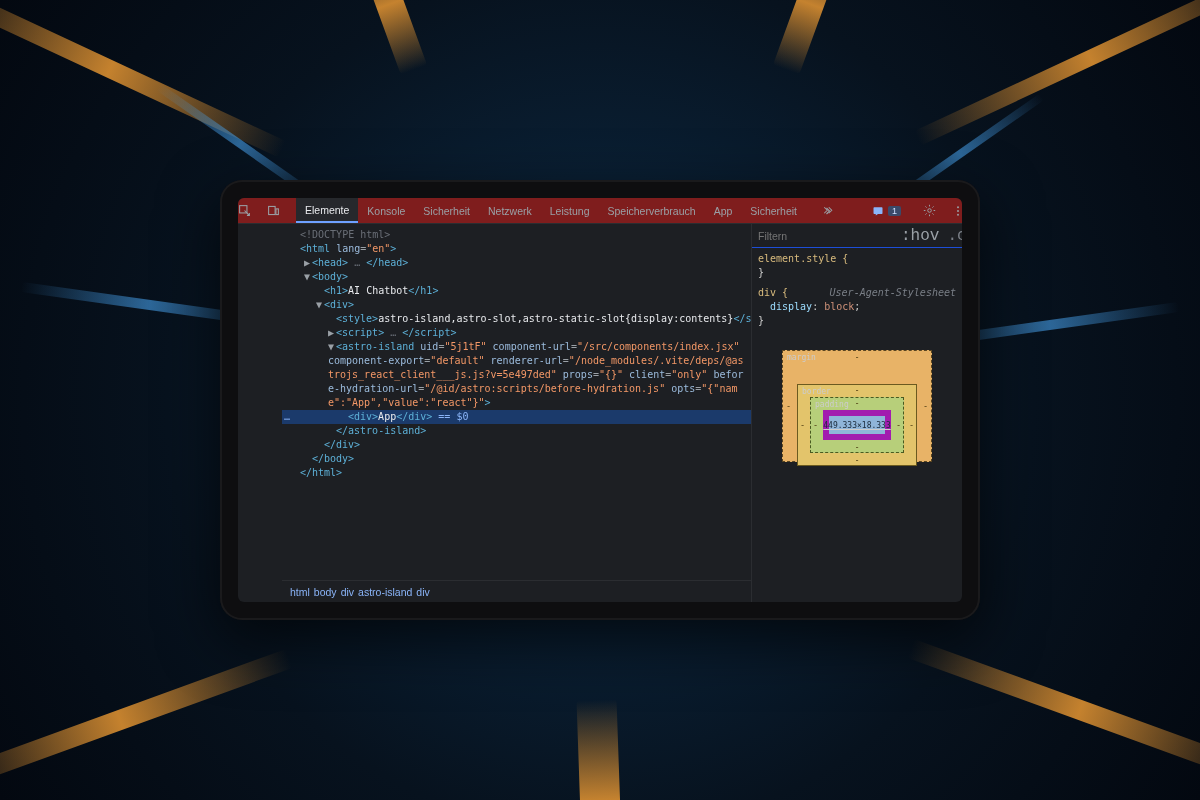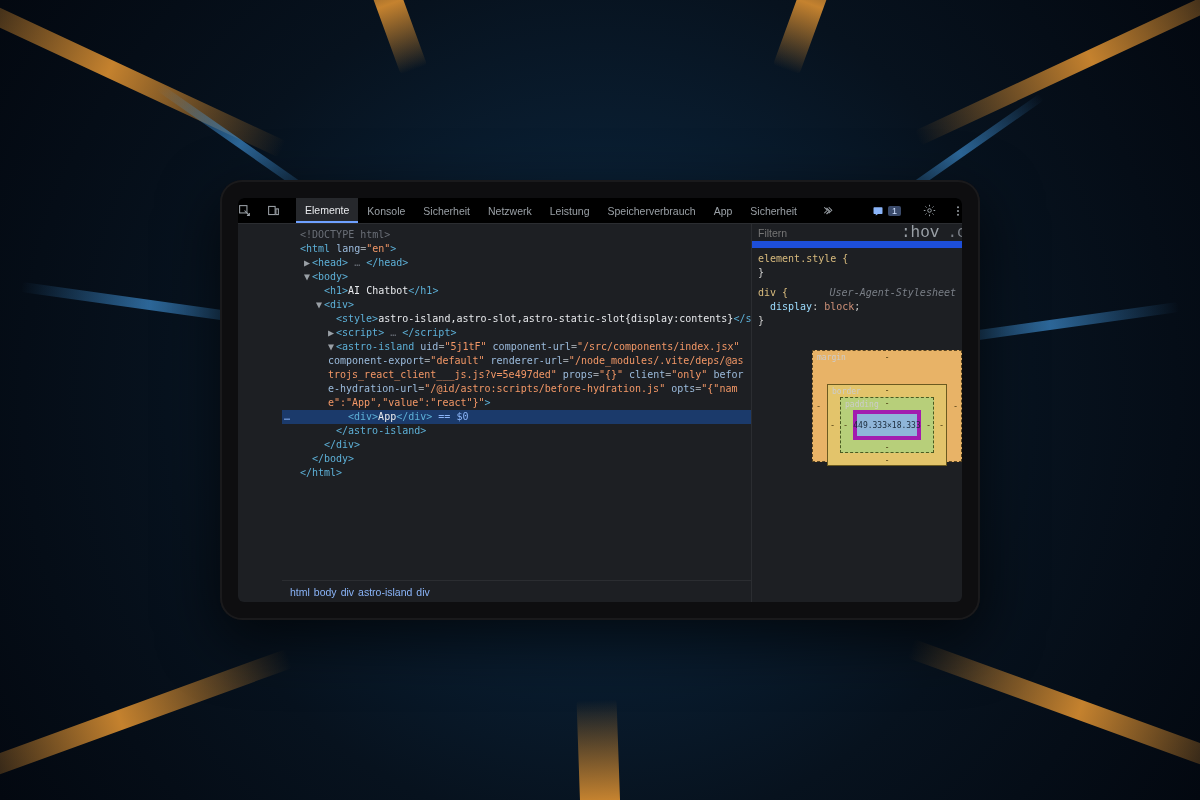--- a/index.html
+++ b/index.html
@@ -26,7 +26,7 @@
   }
   
   .topbar {
-    height:26px; background:#000000; border-bottom:1px solid #2b2d31;
+    height:26px; background:#7f1d1d; border-bottom:1px solid #2b2d31;
     display:flex; align-items:stretch;gap:16px;
   }
   .topbar .iconbtn {

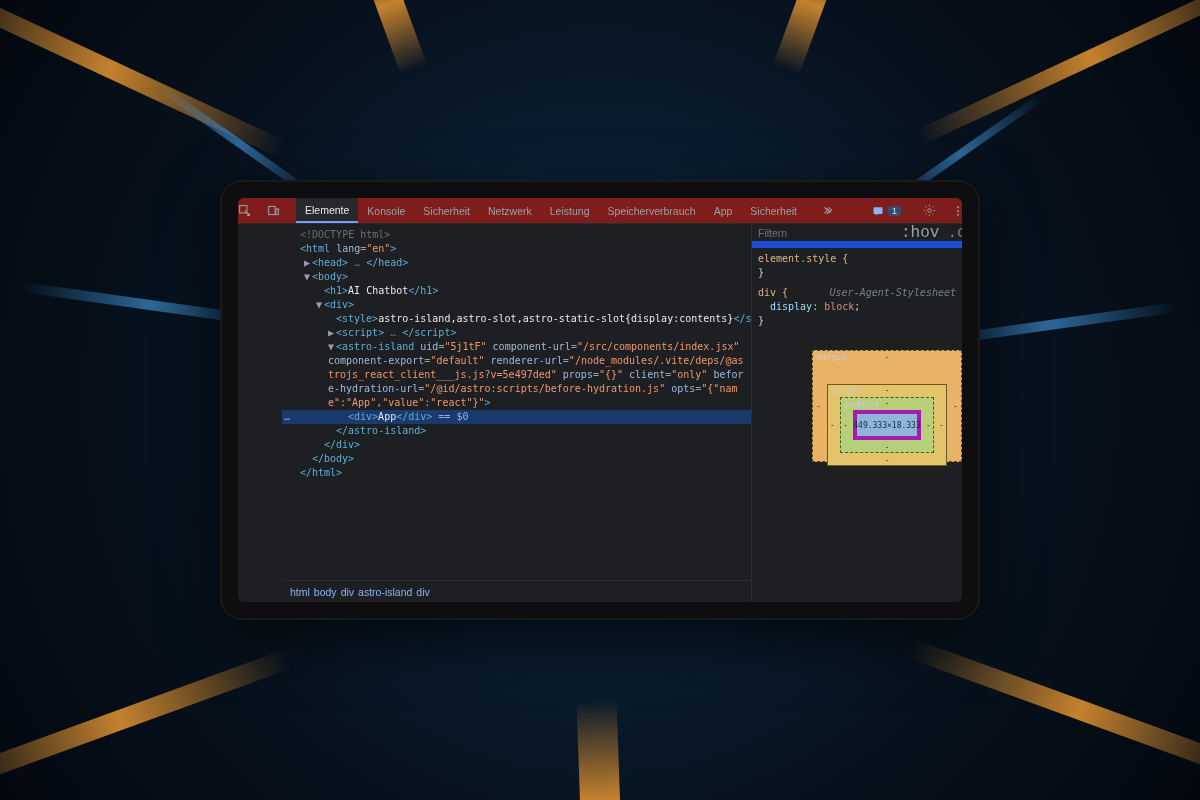--- a/index.html
+++ b/index.html
@@ -79,7 +79,7 @@
   .rtabs .rtab.active { color:#e8eaed; background:#26282c; }
   .rfilter {
     height:24px; display:flex; align-items:center; padding:0 6px; gap:8px;
-    border-bottom:7px solid #1d4ed8; color:#9aa0a6;
+    border-bottom:1px solid #1d4ed8; color:#9aa0a6;
   }
   .rfilter input {
     flex:1; background:transparent; border:none; outline:none; color:#ccc;

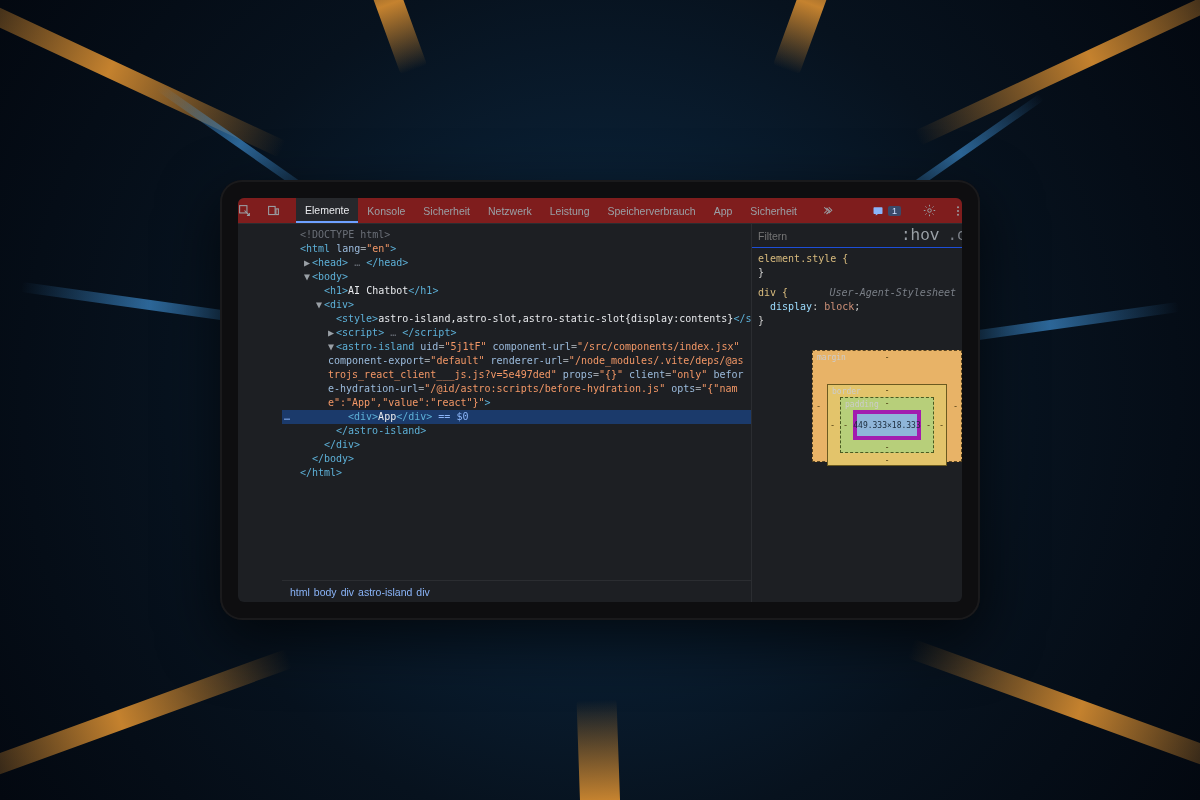--- a/index.html
+++ b/index.html
@@ -96,7 +96,7 @@
   .prop { color:#9cdcfe; }
   .pval { color:#ce9178; }
   
-  .boxwrap { flex:1; display:flex; align-items:flex-start; justify-content:flex-end; padding-top:18px; }
+  .boxwrap { flex:1; display:flex; align-items:flex-start; justify-content:center; padding-top:18px;text-decoration:underline; }
   .bm { position:relative; font-family:Menlo,Consolas,monospace; font-size:8.5px; }
   .bm .lbl { position:absolute; top:2px; left:4px; font-size:8px; }
   .bm-margin  { width:150px; height:112px; background:#e8b367; border:1px dashed #5a4520; padding:14px; position:relative; }

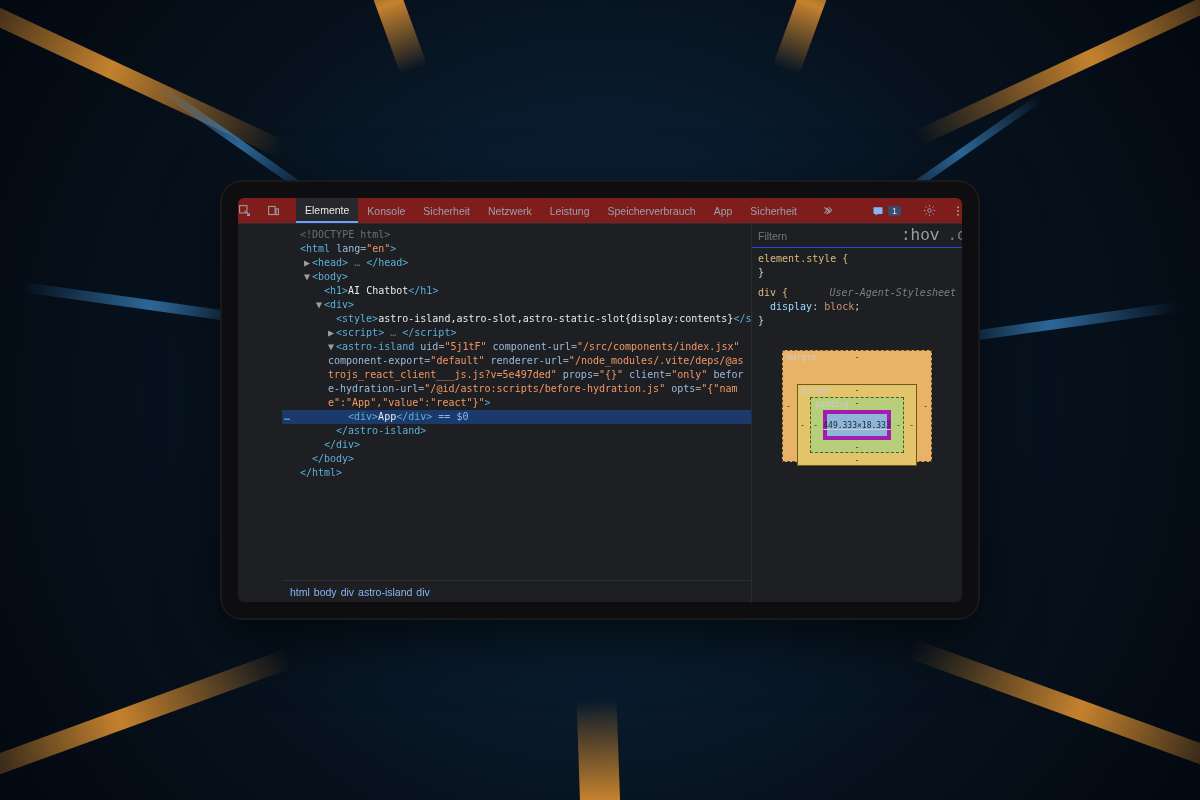--- a/index.html
+++ b/index.html
@@ -102,7 +102,7 @@
   .bm-margin  { width:150px; height:112px; background:#e8b367; border:1px dashed #5a4520; padding:14px; position:relative; }
   .bm-border  { width:100%; height:100%; background:#e3c46b; border:1px solid #6b5a20; padding:12px; position:relative;margin-top:19px; }
   .bm-padding { width:100%; height:100%; background:#b7cf7a; border:1px dashed #4a5a20; padding:12px; position:relative; }
-  .bm-content { width:100%; height:100%; background:#8fb5d9; border:4px solid #a21caf; display:flex; align-items:center; justify-content:center; color:#1a2a3a; font-size:8px; }
+  .bm-content { width:100%; height:100%; background:#8fb5d9; border:6px solid #a21caf; display:flex; align-items:center; justify-content:center; color:#1a2a3a; font-size:8px; }
   .bm .dash { color:#4a3a10; }
   .bm .side { position:absolute; color:#4a3a10; }
   svg { display:block; }

